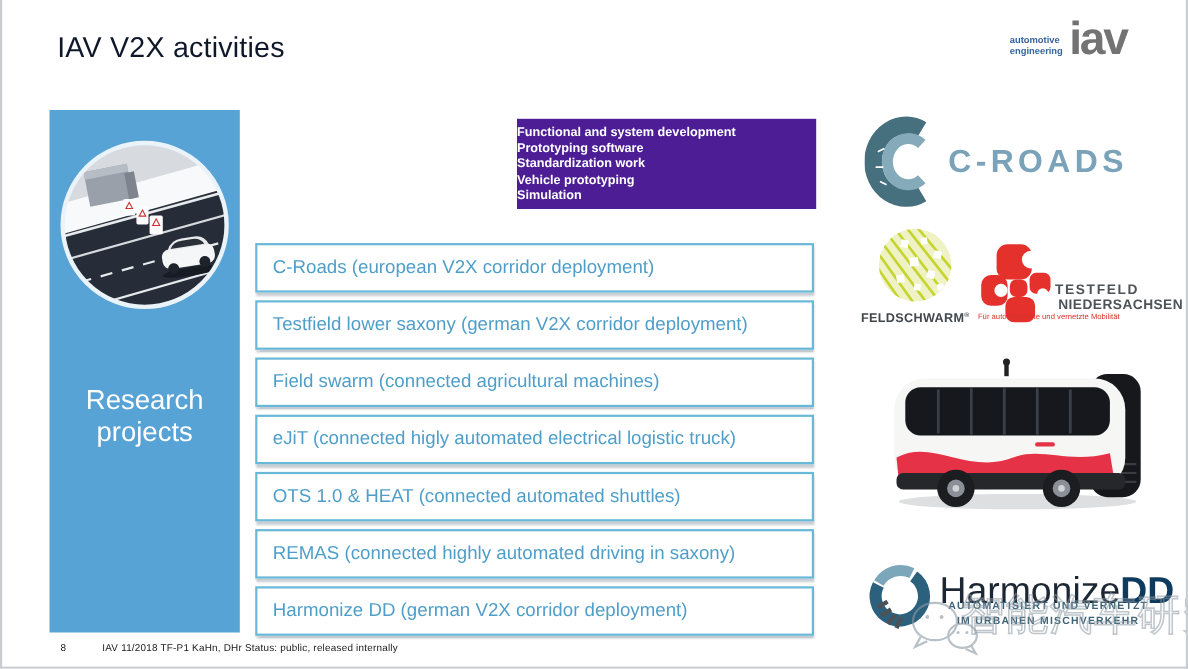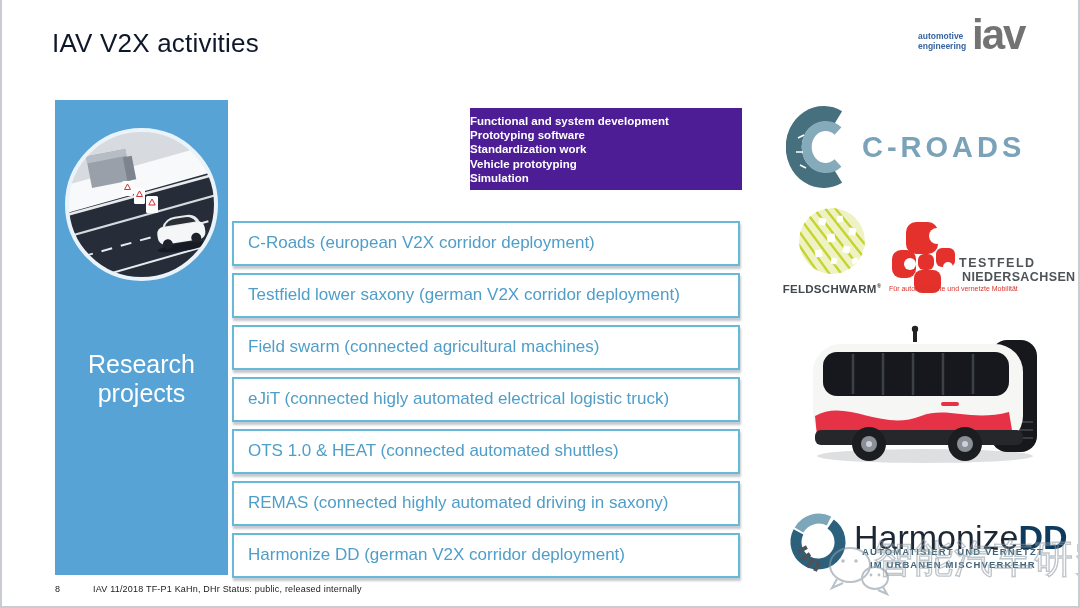--- a/index.html
+++ b/index.html
@@ -20,7 +20,7 @@
               color:#737373; letter-spacing:-2px; }
 
   
-  .left-panel { left:55px; top:100px; width:173px; height:475px; background:#57a3d6; }
+  .left-panel { left:45px; top:100px; width:173px; height:475px; background:#57a3d6; }
   .scene { position:absolute; left:8px; top:26px; }
   .panel-label { position:absolute; left:0; top:250px; width:100%; text-align:center;
                  color:#fff; font-size:25px; line-height:29px; }

